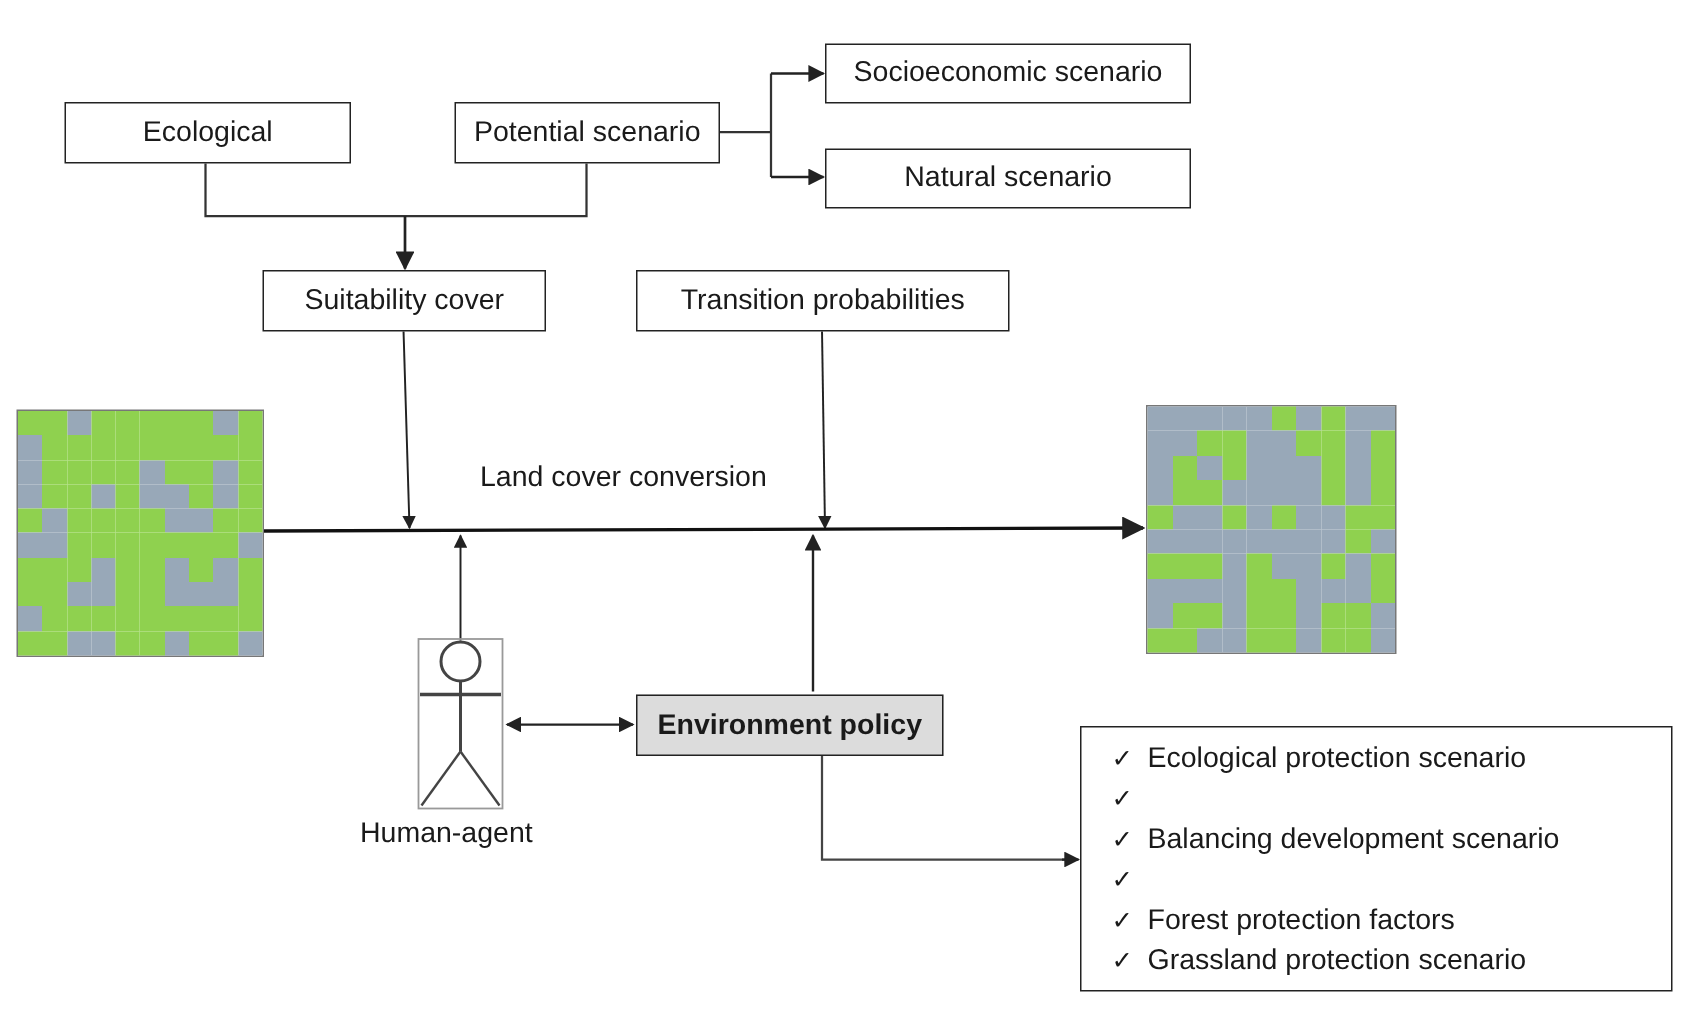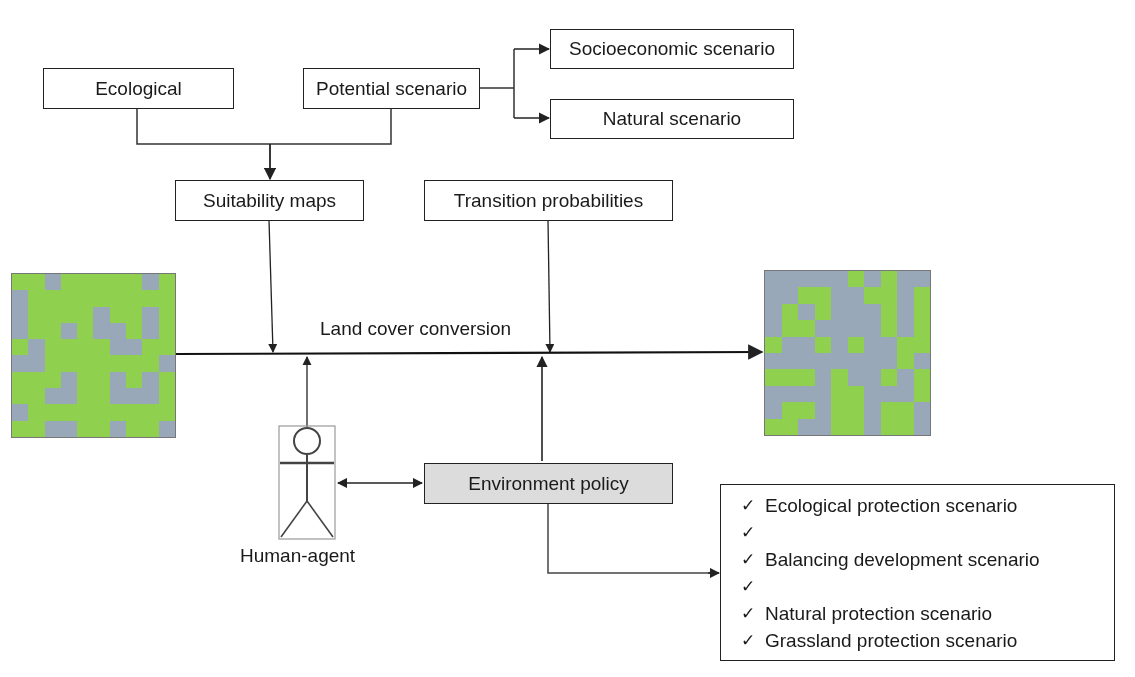--- a/index.html
+++ b/index.html
@@ -69,7 +69,7 @@
   <span>Natural scenario</span>
 </div>
 <div class="box" style="left:175px;top:180px;width:189px;height:41px;">
-  <span>Suitability maps</span>
+  <span>Suitability cover</span>
 </div>
 <div class="box" style="left:424px;top:180px;width:249px;height:41px;">
   <span>Transition probabilities</span>

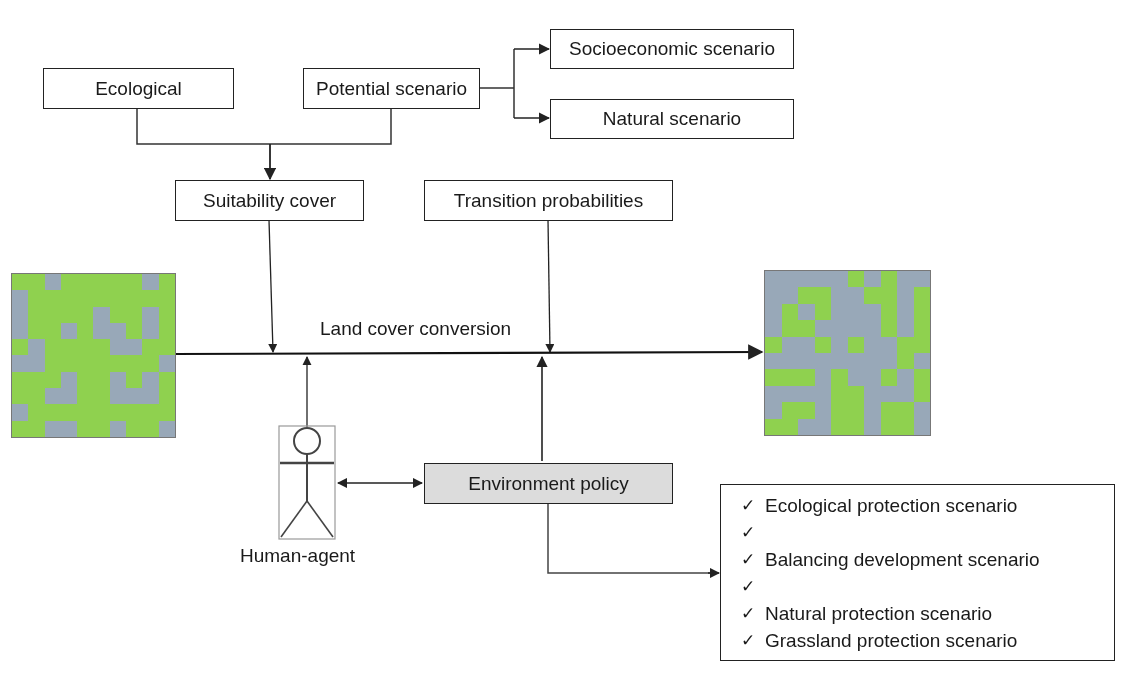--- a/index.html
+++ b/index.html
@@ -78,7 +78,7 @@
   <span>Environment policy</span>
 </div>
 
-<div class="label" style="left:320px;top:318px;text-align:center;">Land cover conversion</div>
+<div class="label" style="left:320px;top:308px;text-align:center;">Land cover conversion</div>
 <div class="label" style="left:240px;top:545px;">Human-agent</div>
 
 <div class="grid" id="grid-before" style="left:11px;top:273px;width:165px;height:165px;">

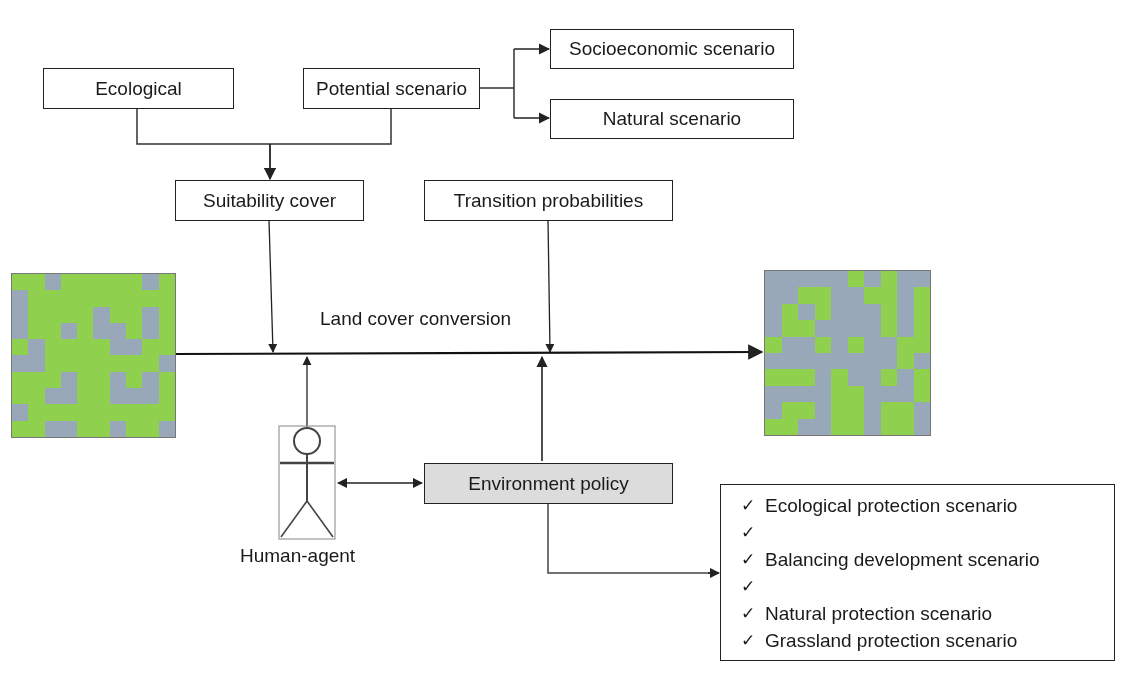--- a/index.html
+++ b/index.html
@@ -74,7 +74,7 @@
 <div class="box" style="left:424px;top:180px;width:249px;height:41px;">
   <span>Transition probabilities</span>
 </div>
-<div class="box grey" style="left:424px;top:463px;width:249px;height:41px;">
+<div class="box grey" style="left:424px;top:463px;width:205px;height:41px;font-weight:bold;">
   <span>Environment policy</span>
 </div>
 

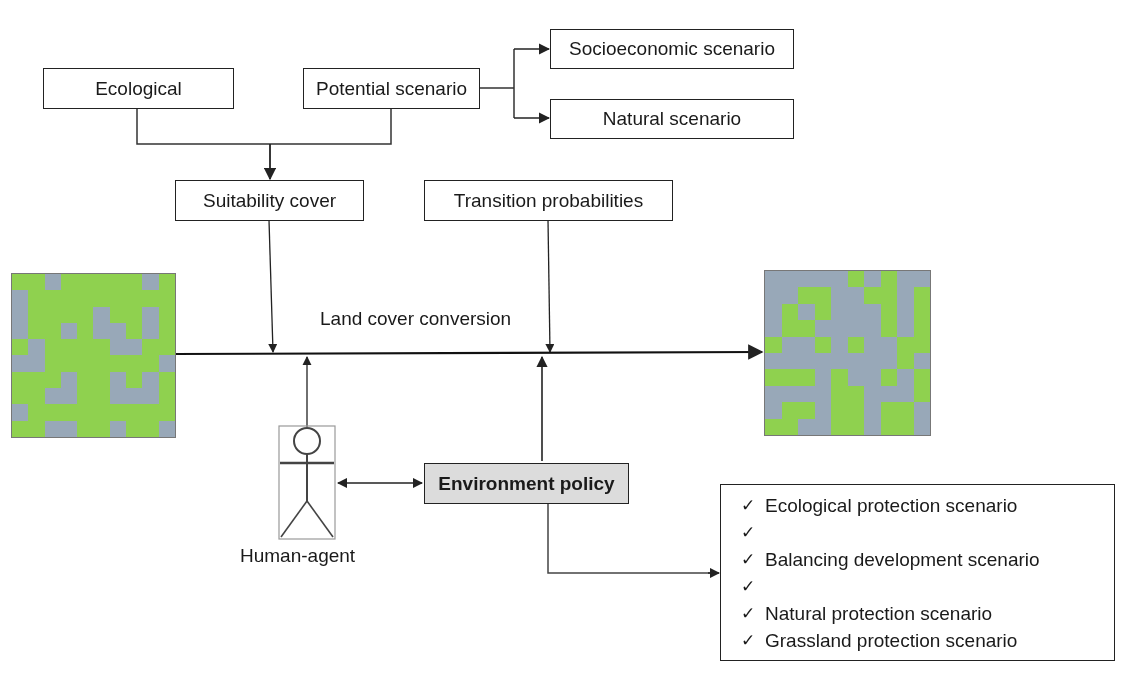--- a/index.html
+++ b/index.html
@@ -303,7 +303,7 @@
     </div>
   <div class="list-item">
       <span class="check">✓</span>
-      <span>Natural protection scenario</span>
+      <span>Forest protection factors</span>
     </div>
   <div class="list-item">
       <span class="check">✓</span>

